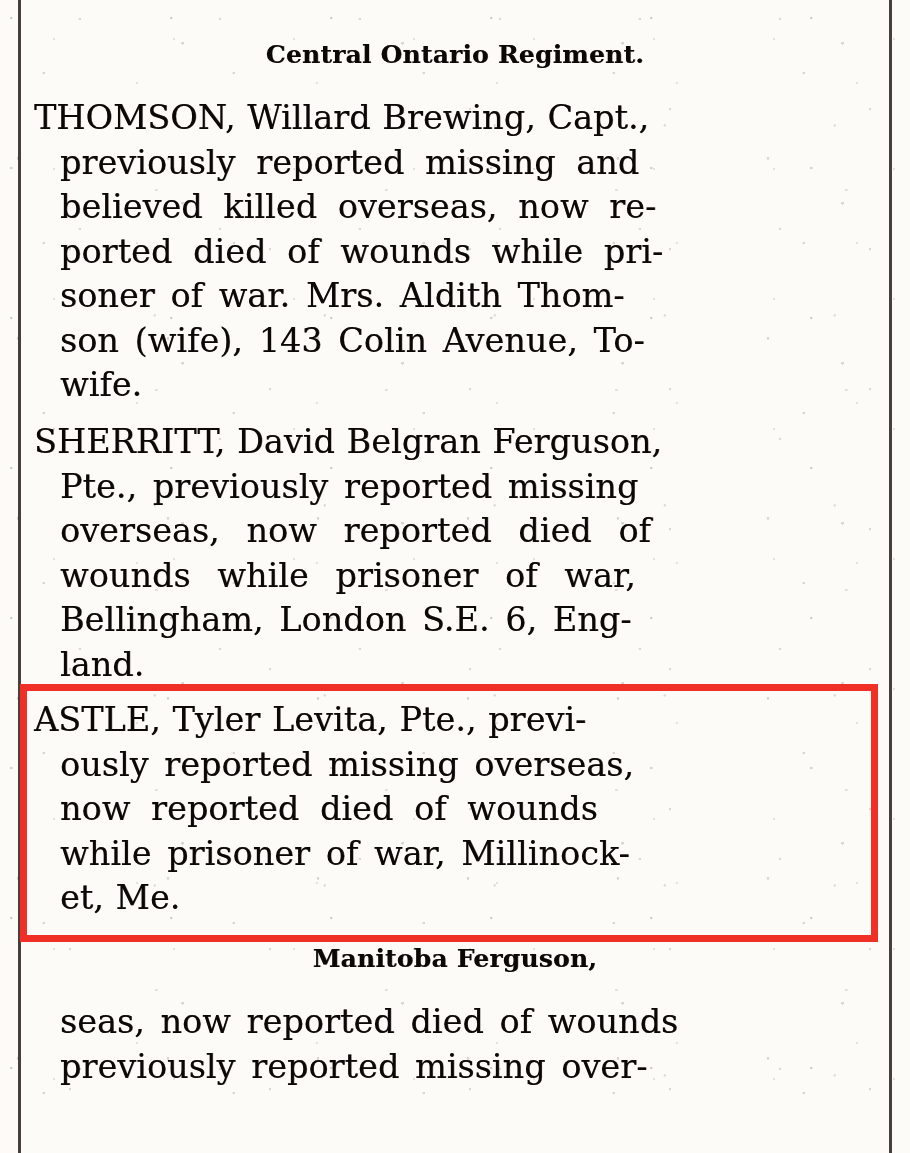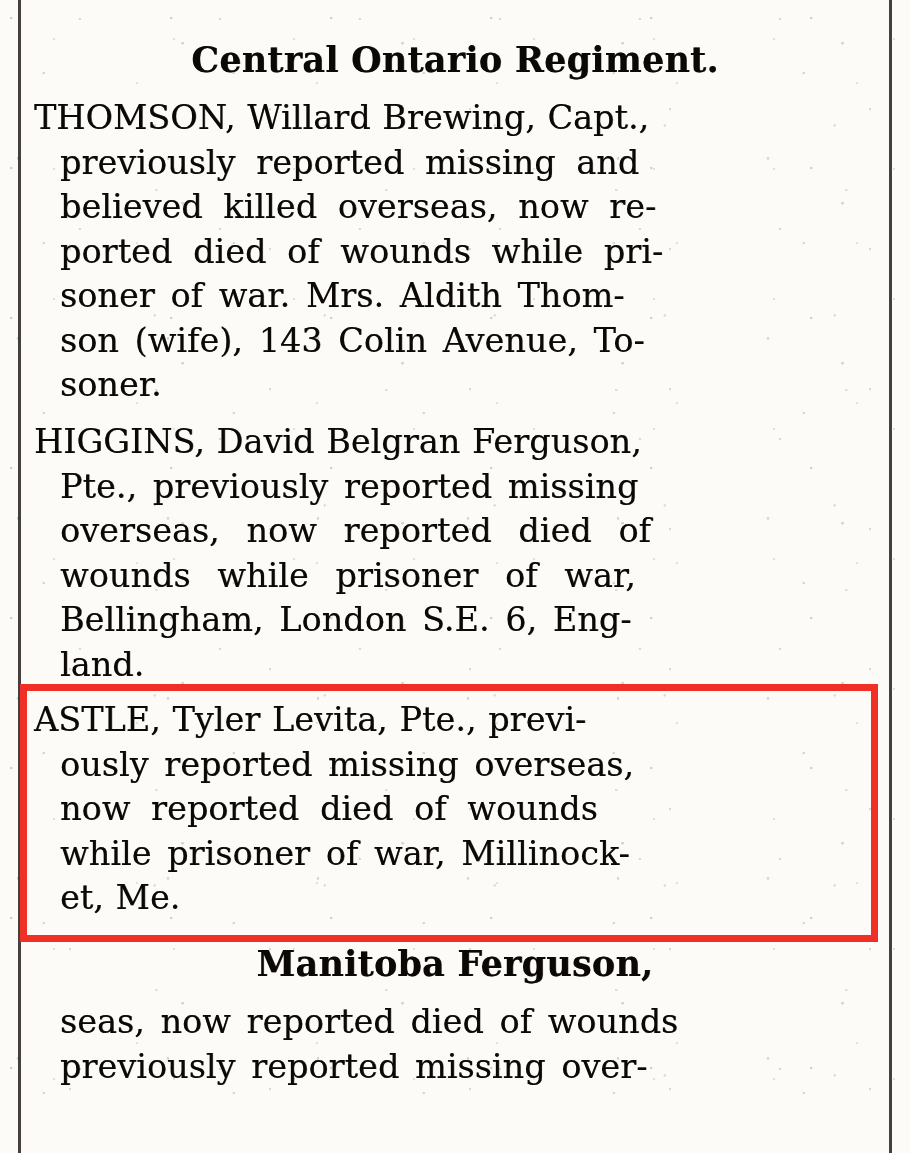--- a/index.html
+++ b/index.html
@@ -71,7 +71,7 @@
     text-align: center;
     font-family: "DejaVu Serif", serif;
     font-weight: 700;
-    font-size: 35px;
+    font-size: 25px;
     letter-spacing: 0.2px;
     color: #14110f;
     margin: 0;

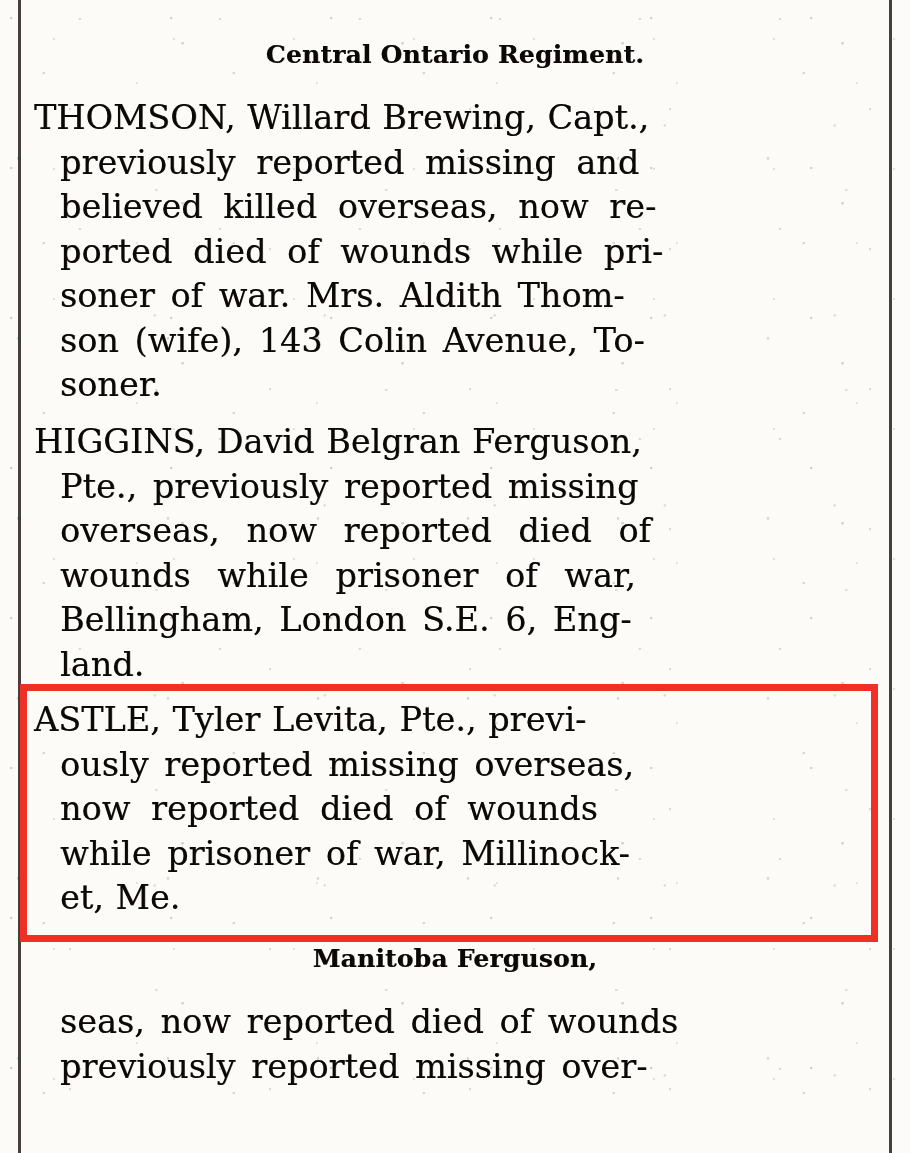--- a/index.html
+++ b/index.html
@@ -151,7 +151,7 @@
       <span class="cont spread-2">ported died of wounds while pri-</span>
       <span class="cont spread-1">soner of war. Mrs. Aldith Thom-</span>
       <span class="cont spread-1">son (wife), 143 Colin Avenue, To-</span>
-      <span class="cont">soner.</span>
+      <span class="cont">wife.</span>
     </div>
 
     <div id="block-entry-2" class="entry">

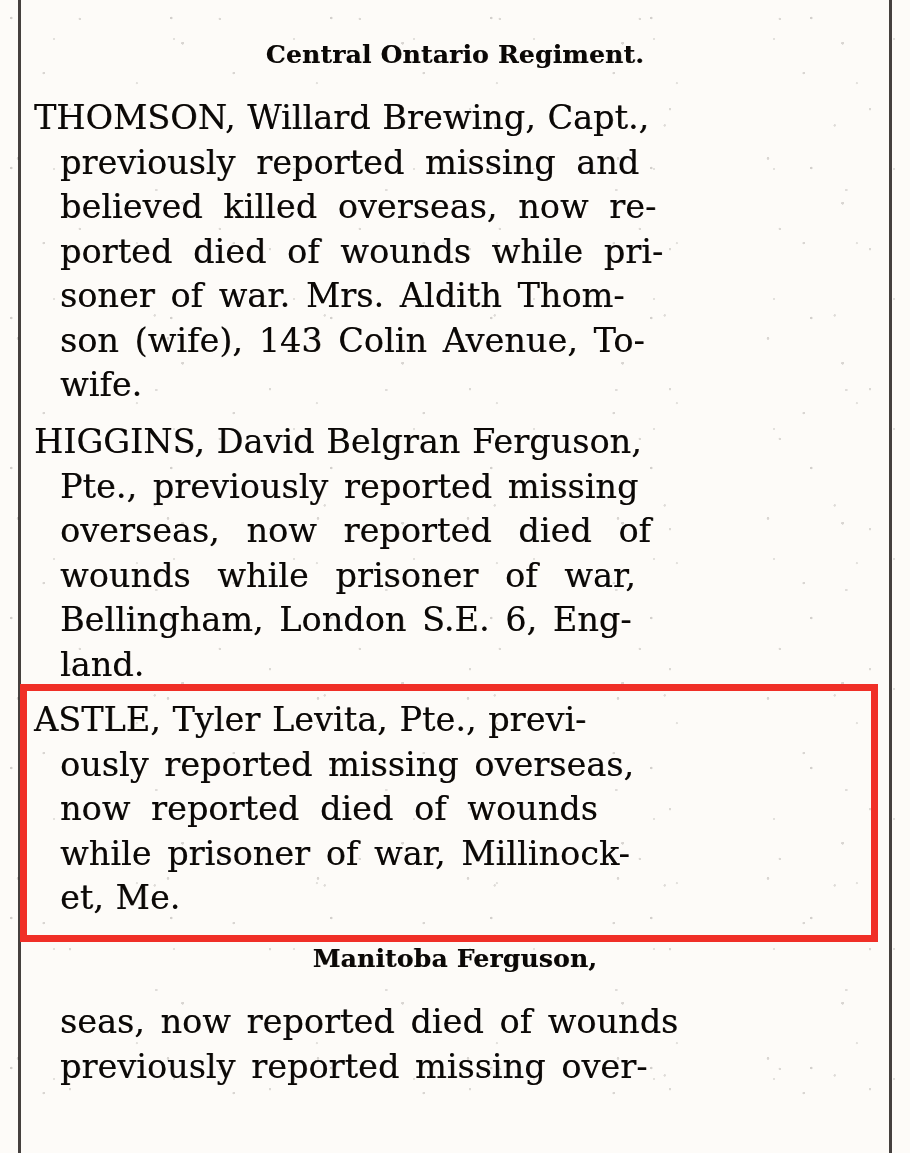--- a/index.html
+++ b/index.html
@@ -155,7 +155,7 @@
     </div>
 
     <div id="block-entry-2" class="entry">
-      <span class="first">HIGGINS, David Belgran Ferguson,</span>
+      <span class="first">SHERRITT, David Belgran Ferguson,</span>
       <span class="cont spread-1">Pte., previously reported missing</span>
       <span class="cont spread-3">overseas, now reported died of</span>
       <span class="cont spread-3">wounds while prisoner of war,</span>

